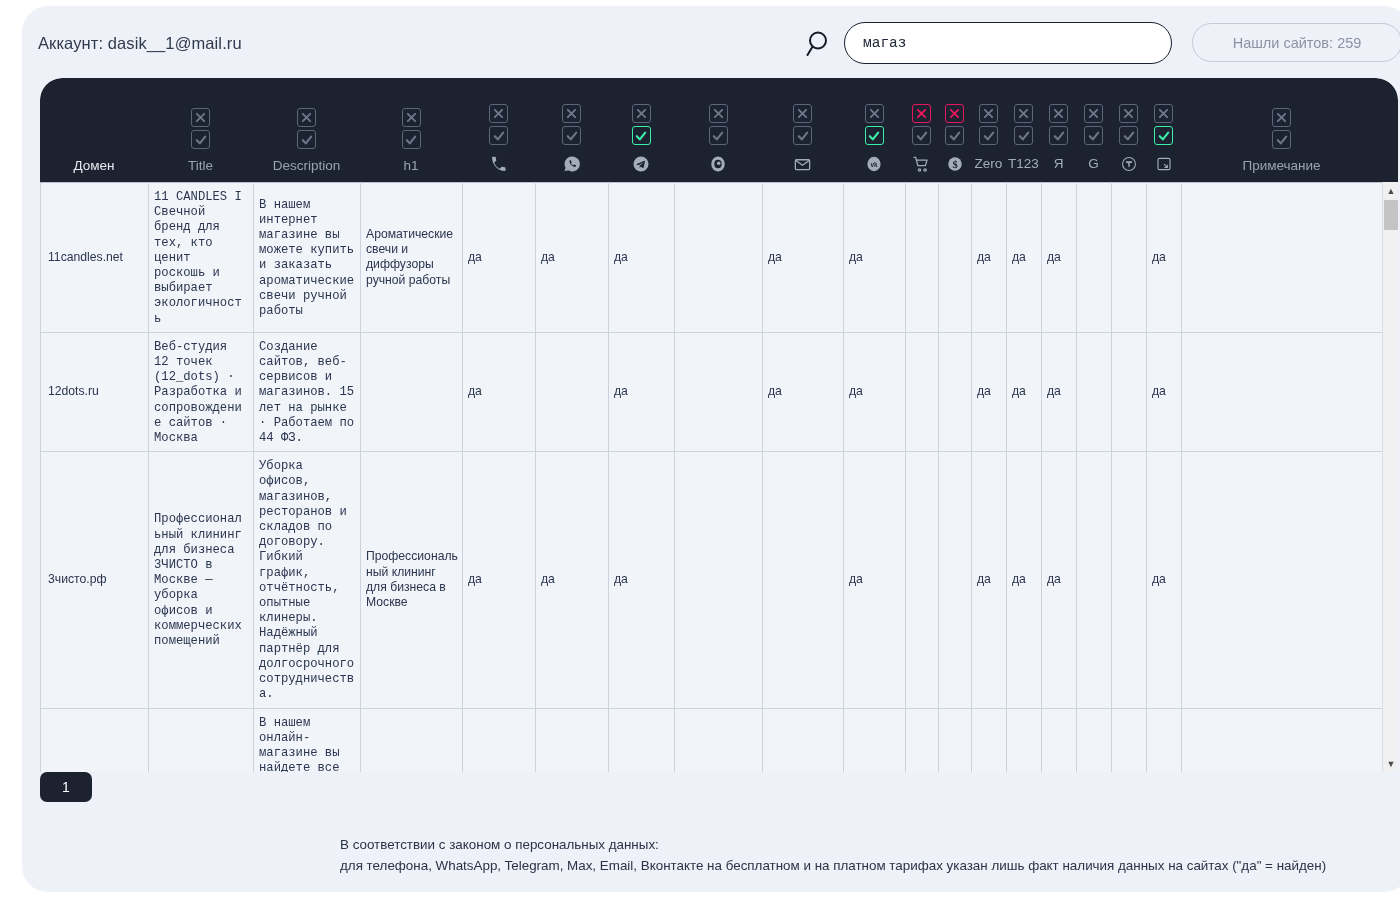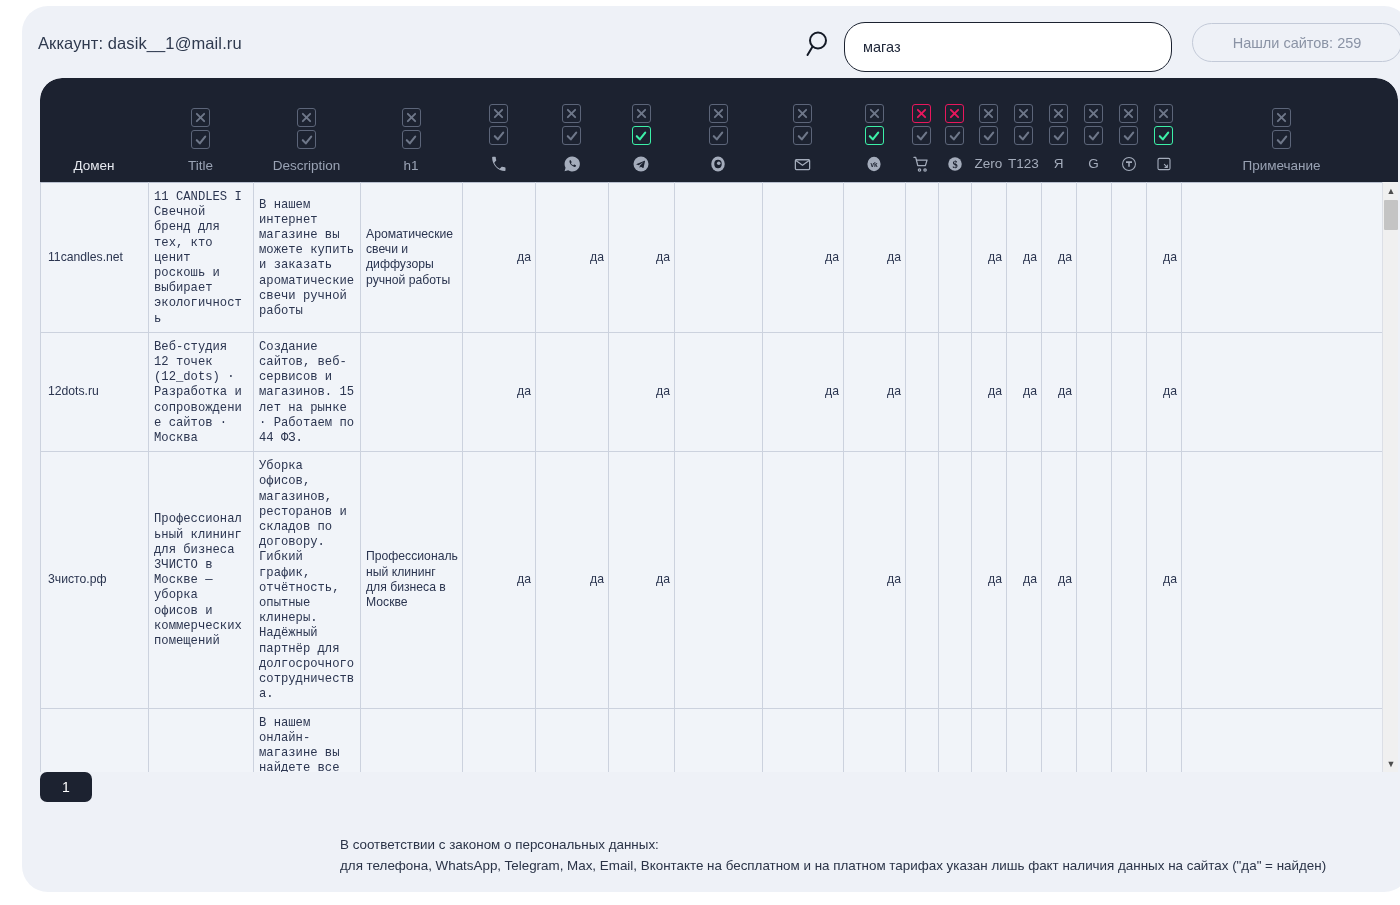--- a/index.html
+++ b/index.html
@@ -41,12 +41,12 @@
   .search-box {
     position: absolute;
     left: 822px; top: 16px;
-    width: 328px; height: 50px;
+    width: 328px; height: 42px;
     background: #ffffff;
     border: 1.6px solid #1b2230;
     border-radius: 21px;
     padding: 0 18px;
-    font-family: Liberation Sans, sans-serif;
+    font-family: Liberation Mono, monospace;
     font-size: 14.5px;
     color: #20283a;
     outline: none;

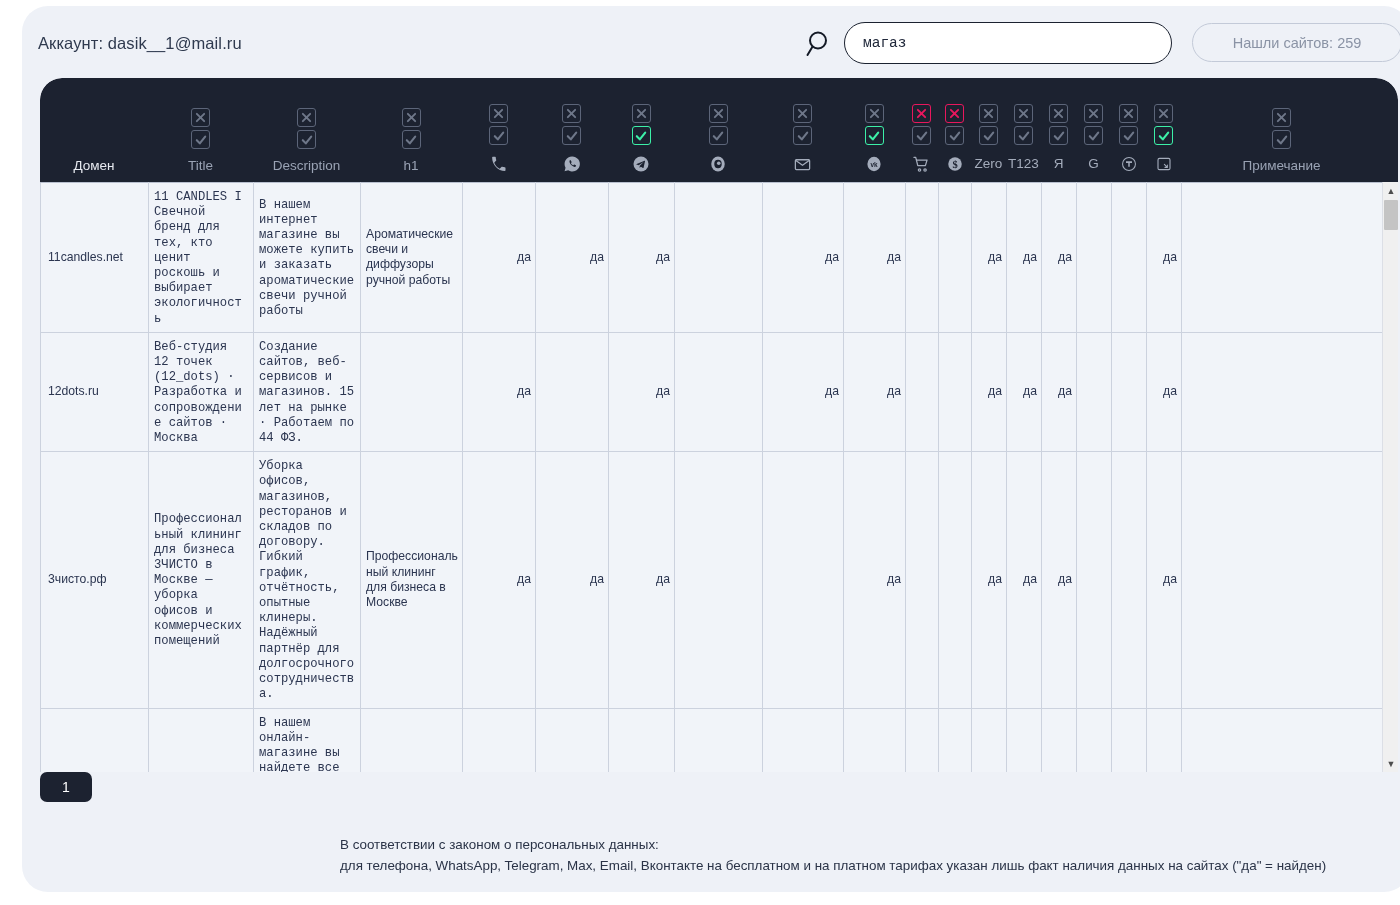--- a/index.html
+++ b/index.html
@@ -162,7 +162,7 @@
     padding-left: 7px !important;
     cursor: pointer;
   }
-  .c-ya { text-align: right; color: #2b3550; font-size: 12px; }
+  .c-ya { text-align: left; color: #2b3550; font-size: 12px; }
   .c-text { vertical-align: top; padding-top: 7px !important; font-family: Liberation Mono, monospace; }
   .c-mid { vertical-align: middle; }
 

